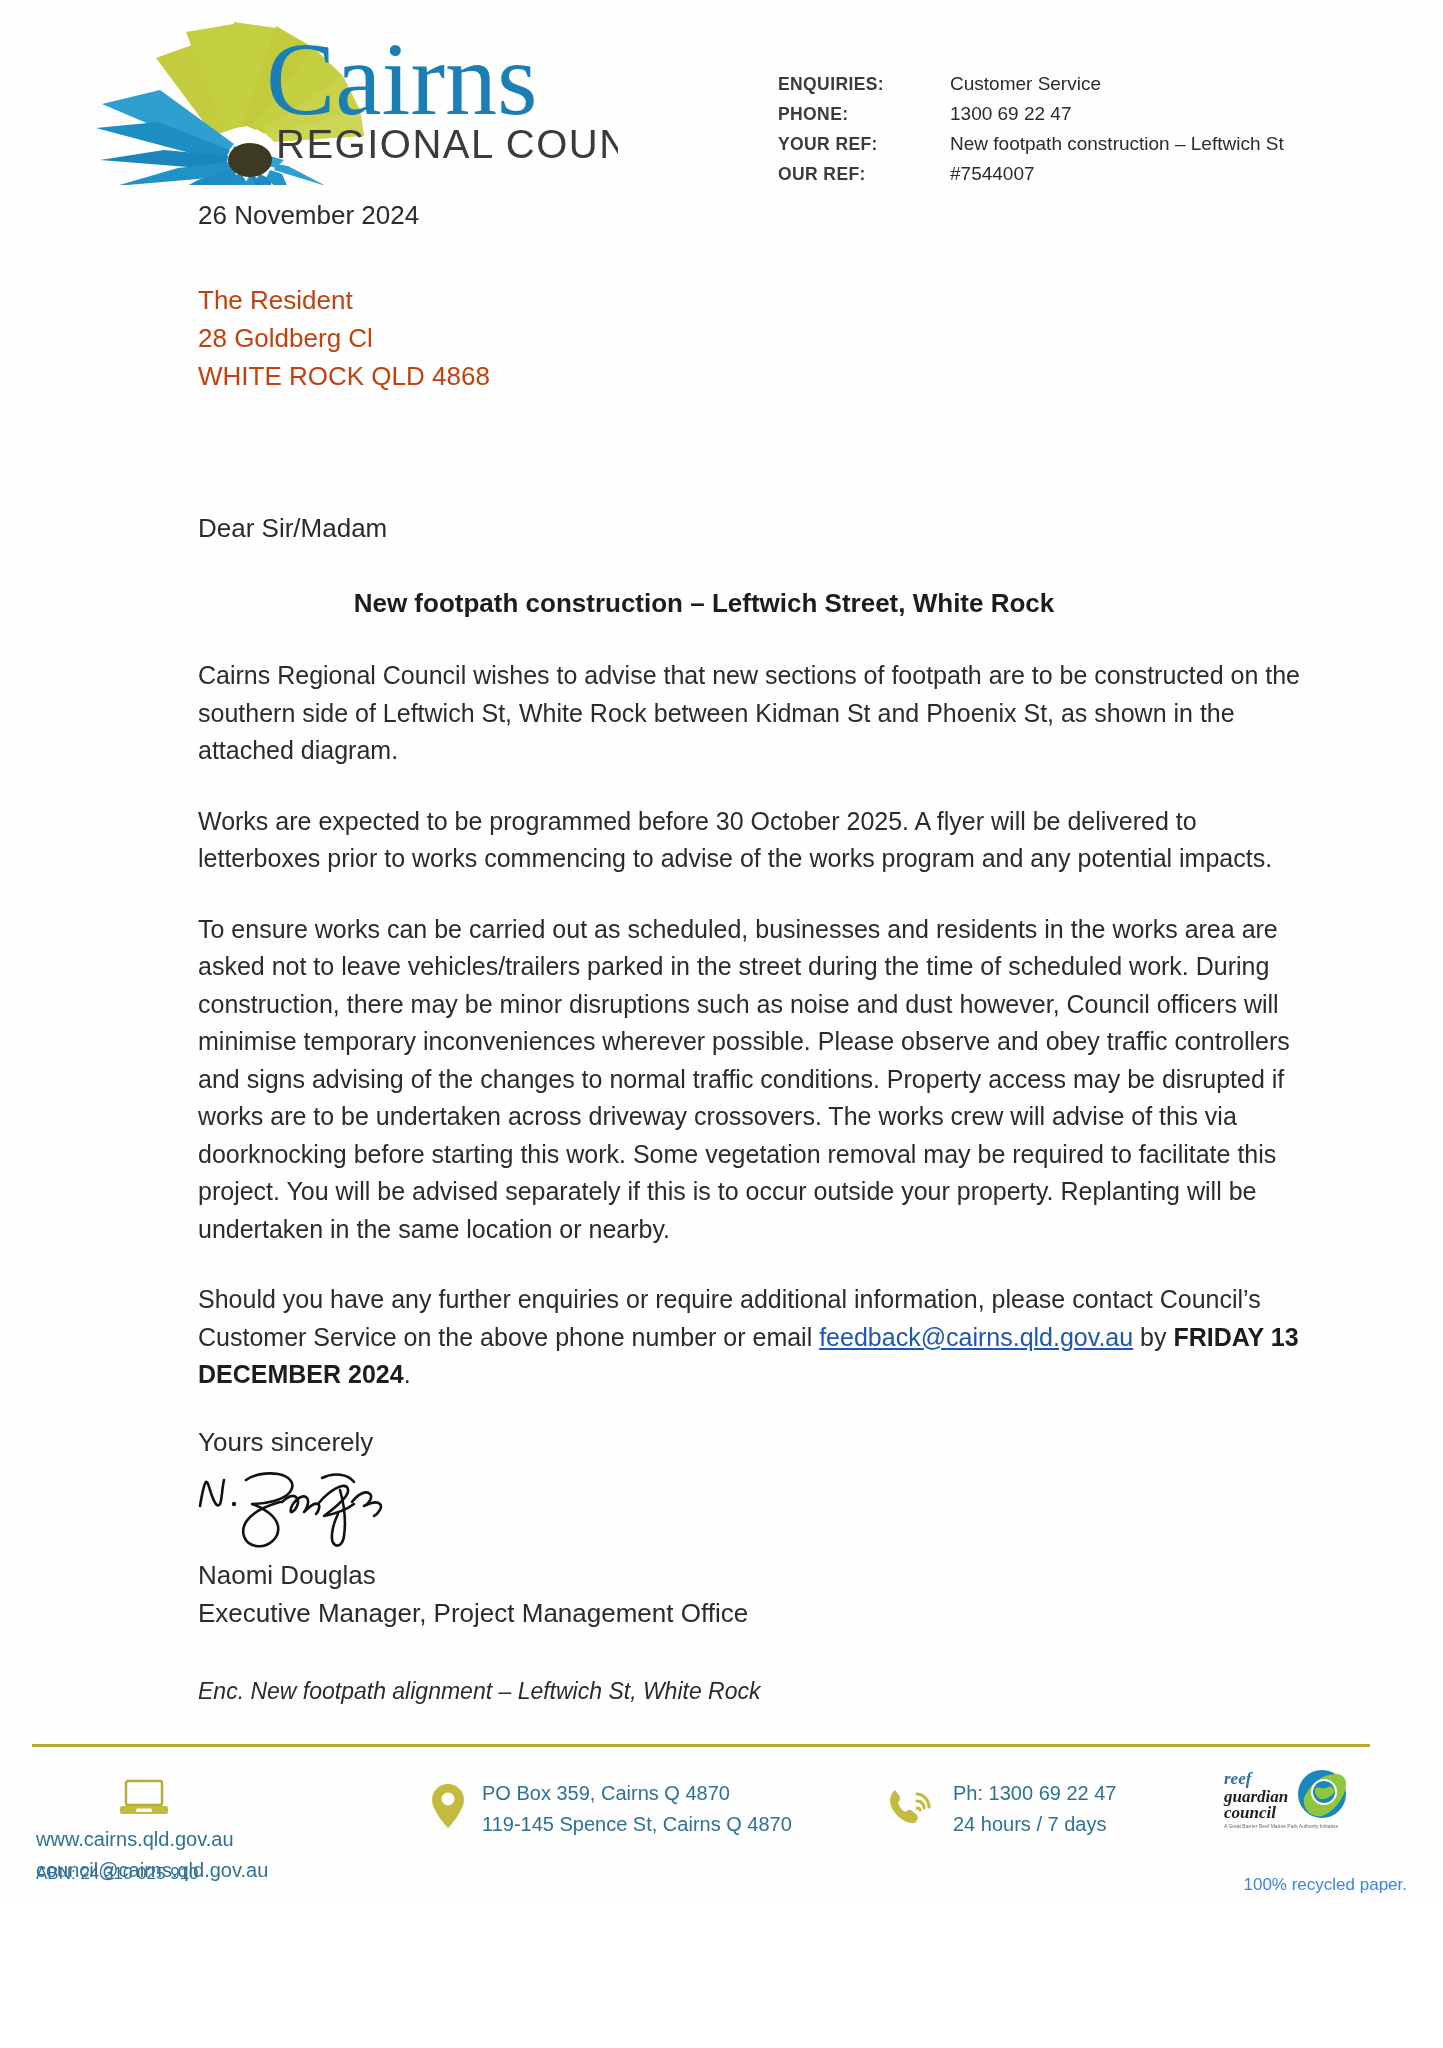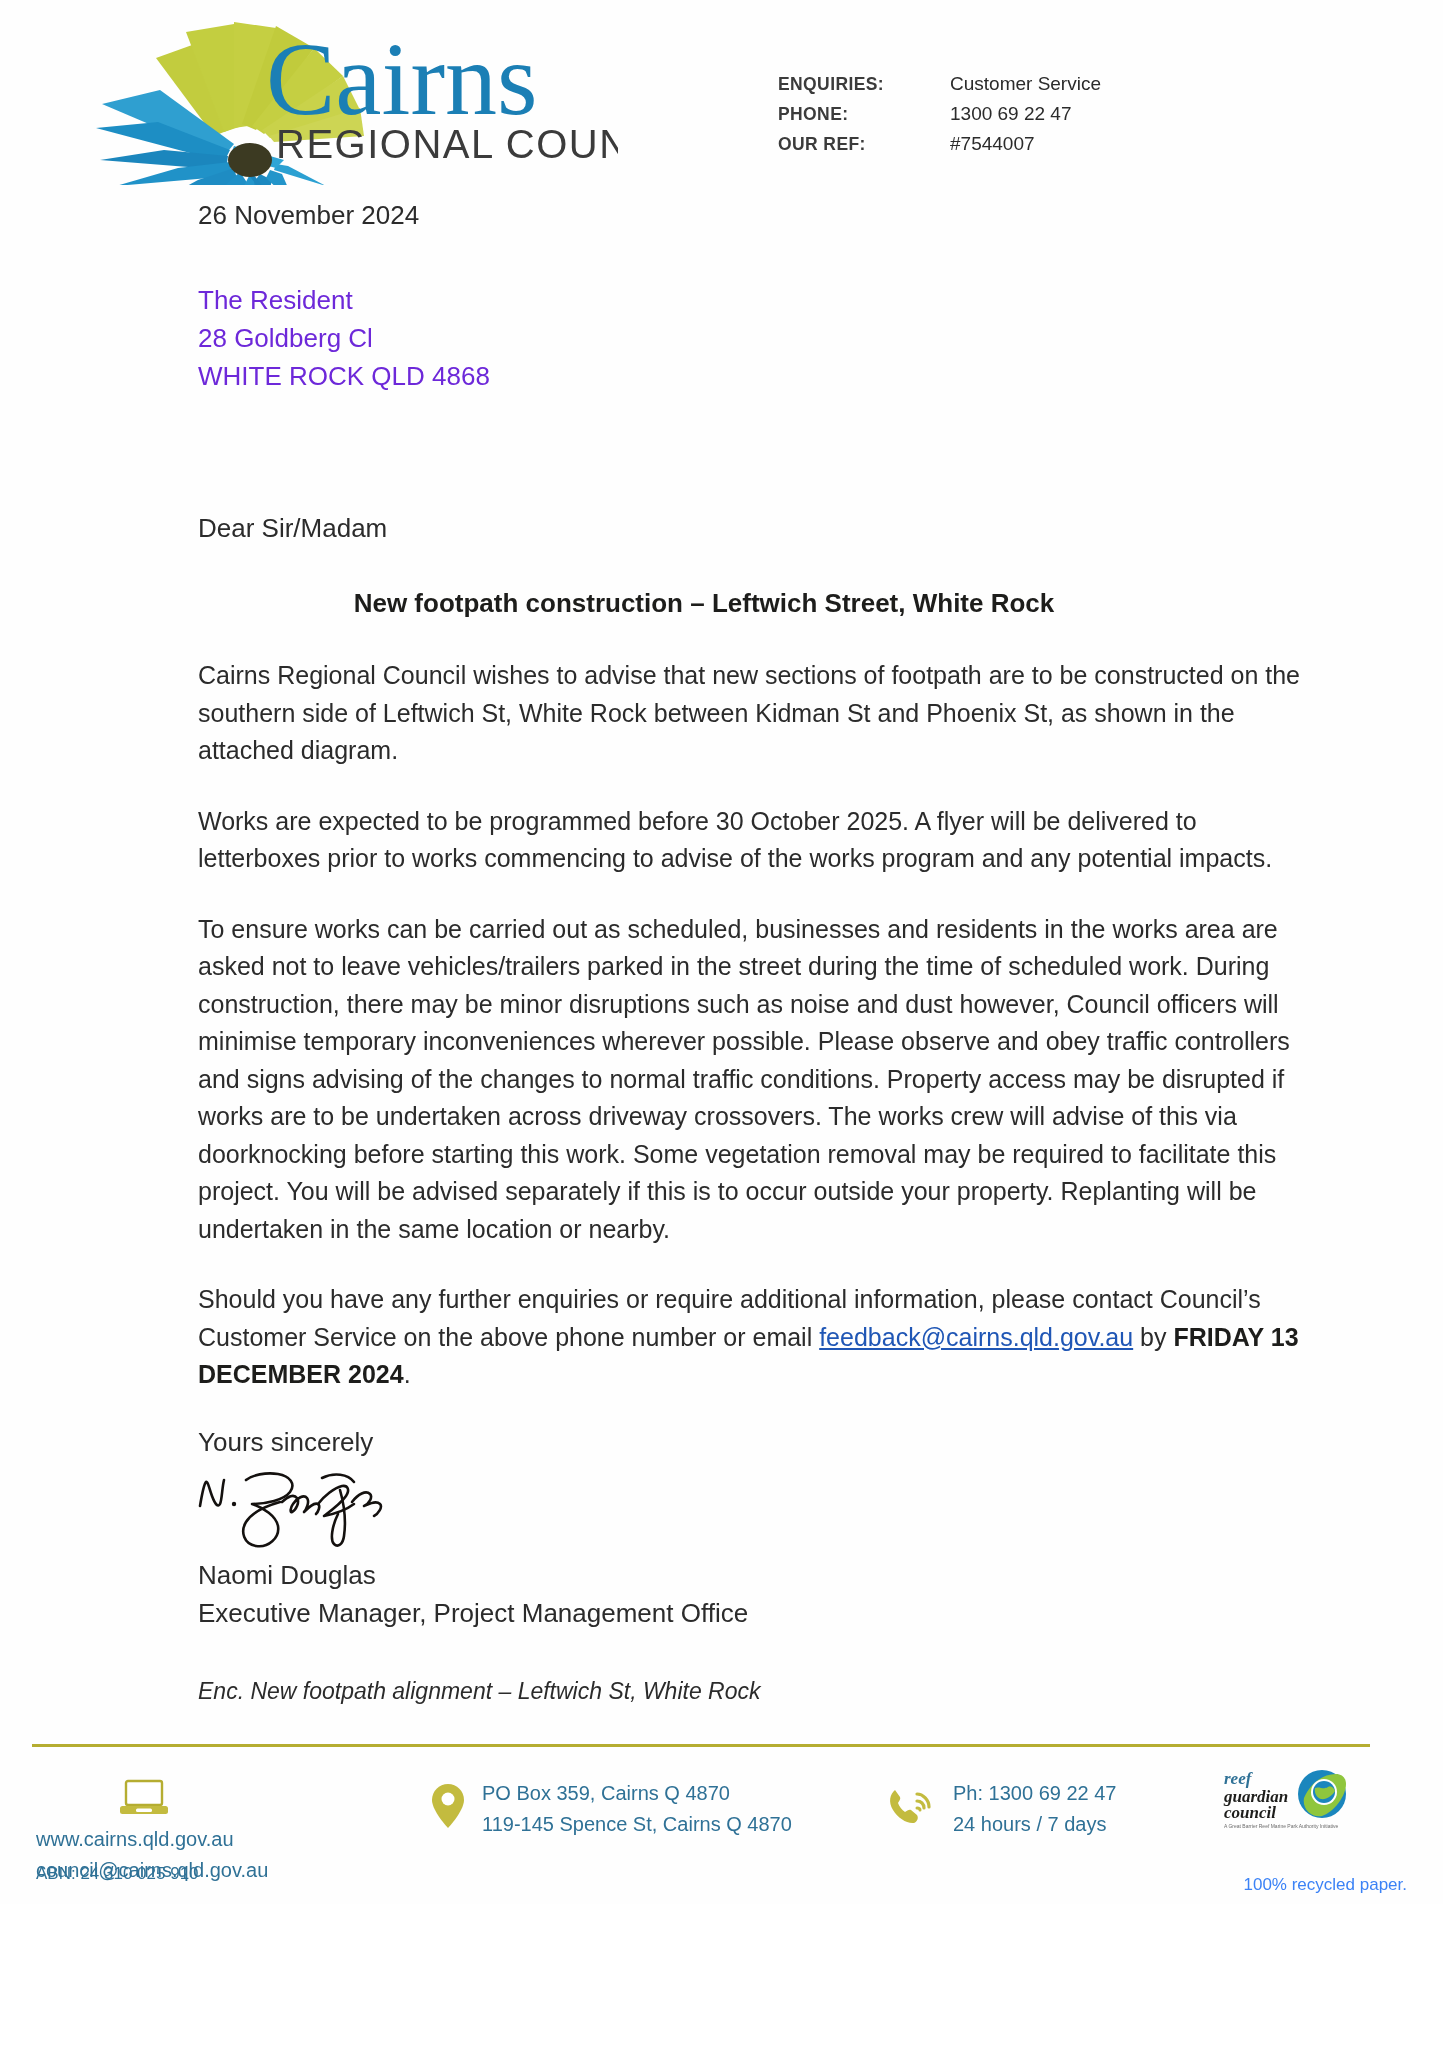--- a/index.html
+++ b/index.html
@@ -241,6 +241,10 @@
       <div class="ref-row">
         <span class="ref-label">PHONE:</span>
         <span class="ref-value">1300 69 22 47</span>
+      </div>
+      <div class="ref-row">
+        <span class="ref-label">YOUR REF:</span>
+        <span class="ref-value">New footpath construction – Leftwich St</span>
       </div>
       <div class="ref-row">
         <span class="ref-label">OUR REF:</span>

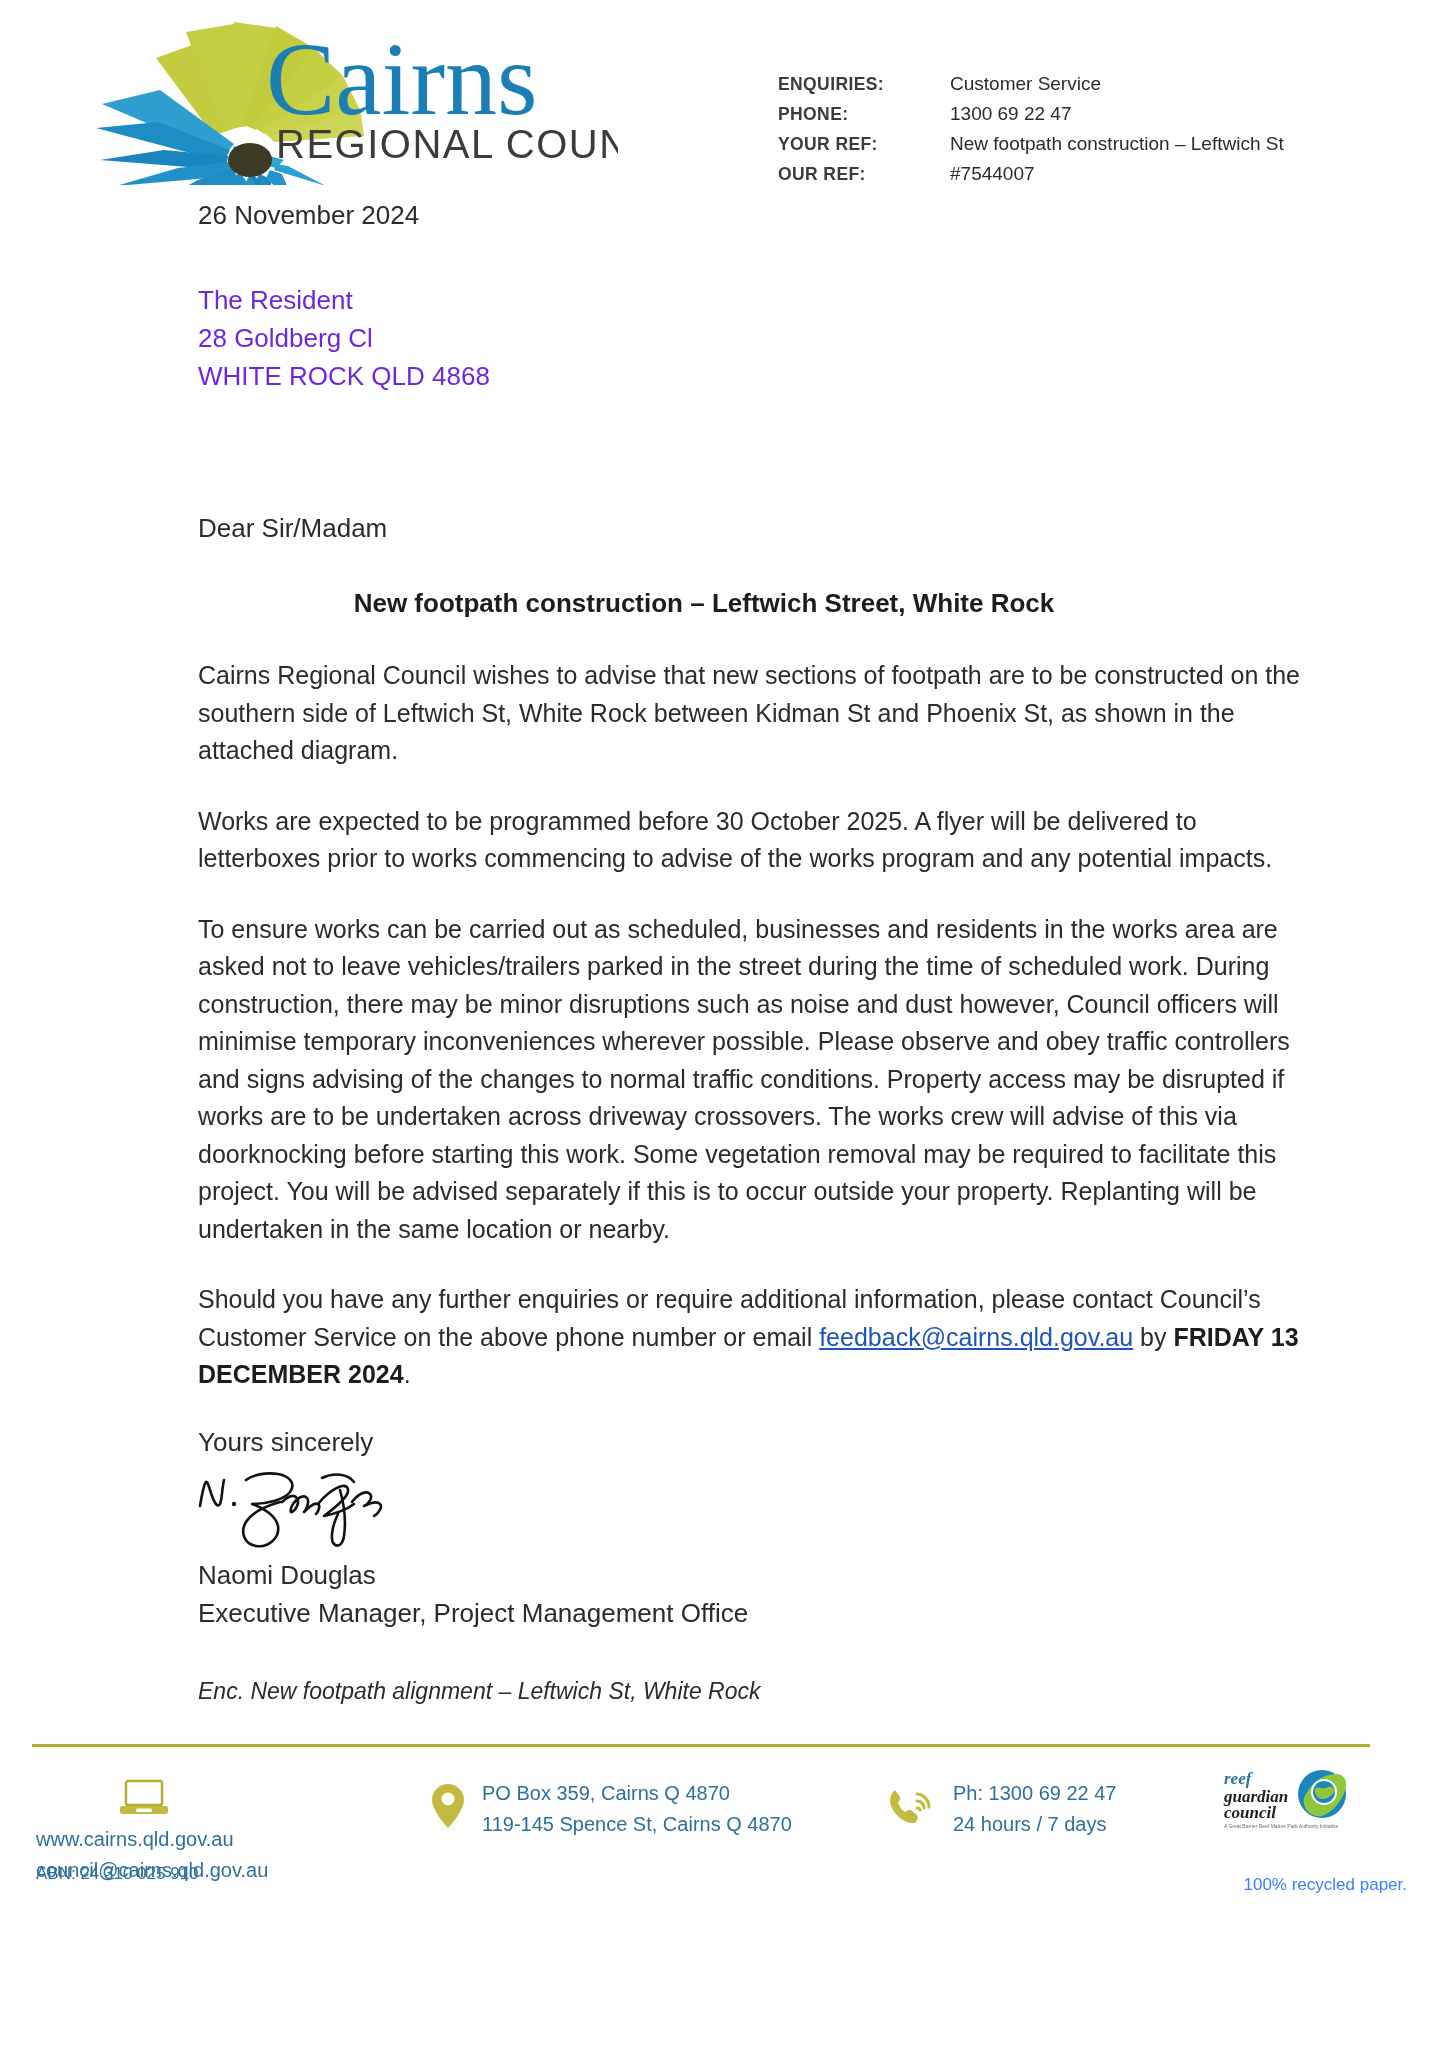--- a/index.html
+++ b/index.html
@@ -77,7 +77,7 @@
   }
   .addr-line {
     font-size: 26px;
-    color: #6d28d9;
+    color: #c2410c;
     line-height: 38px;
   }
   .salutation {

